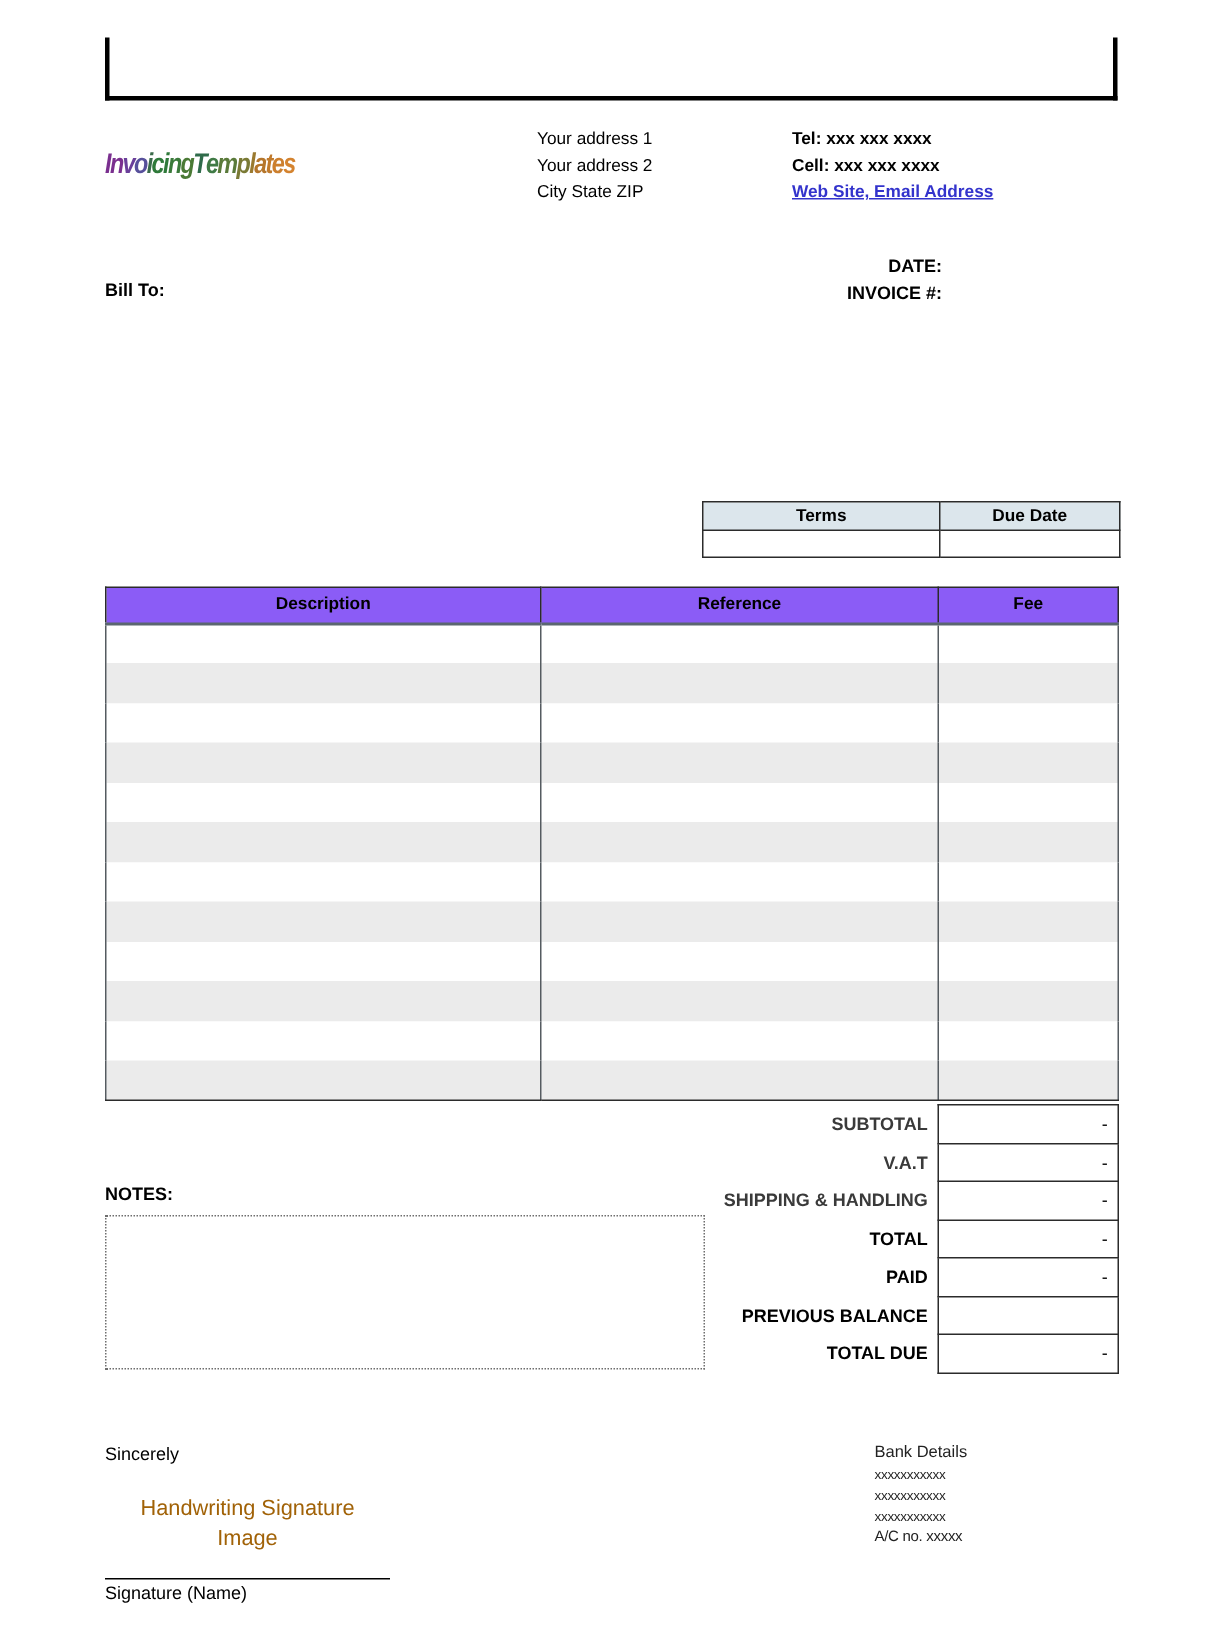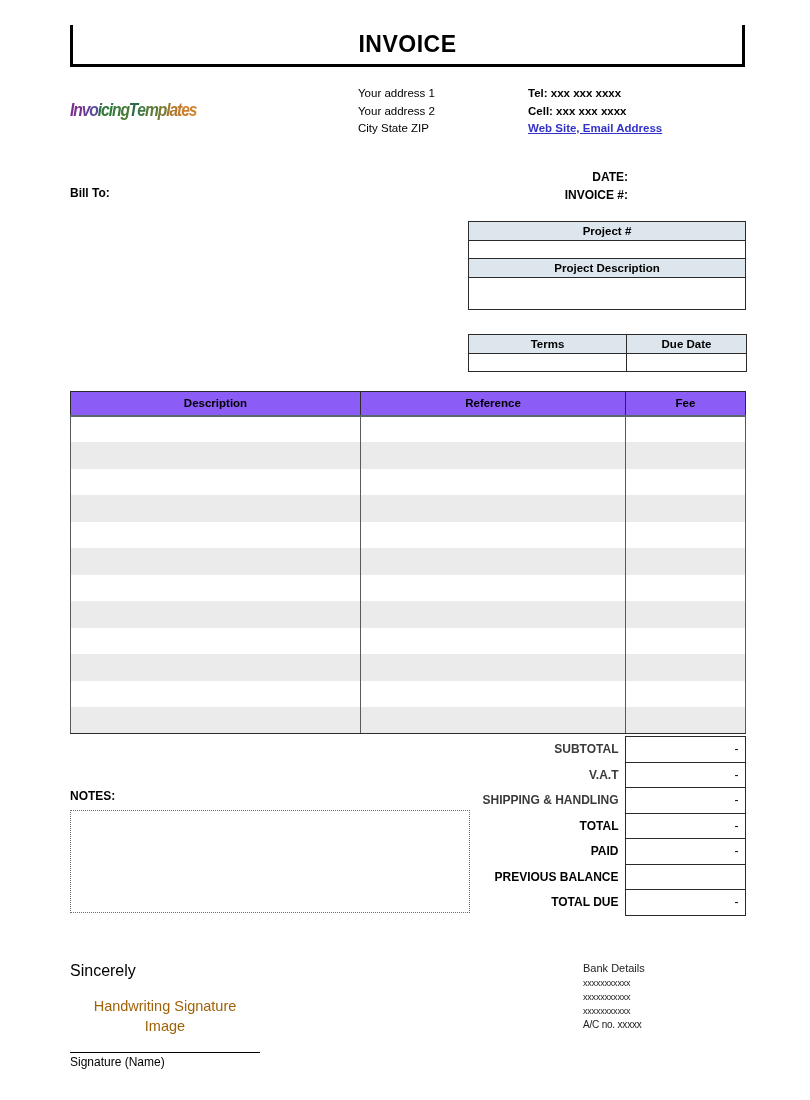--- a/index.html
+++ b/index.html
@@ -229,7 +229,6 @@
 <div class="page">
 
   <div class="title-bracket"></div>
-  <div class="title-text">INVOICE</div>
 
   <div class="logo" id="logo-host"><span style="color: rgb(122, 47, 143);">I</span><span style="color: rgb(122, 47, 143);">n</span><span style="color: rgb(106, 63, 154);">v</span><span style="color: rgb(87, 80, 155);">o</span><span style="color: rgb(58, 107, 74);">i</span><span style="color: rgb(47, 122, 58);">c</span><span style="color: rgb(47, 122, 58);">i</span><span style="color: rgb(58, 122, 58);">n</span><span style="color: rgb(74, 122, 53);">g</span><span style="color: rgb(47, 107, 74);">T</span><span style="color: rgb(63, 122, 69);">e</span><span style="color: rgb(90, 122, 58);">m</span><span style="color: rgb(122, 122, 53);">p</span><span style="color: rgb(154, 122, 48);">l</span><span style="color: rgb(181, 118, 44);">a</span><span style="color: rgb(192, 122, 44);">t</span><span style="color: rgb(204, 127, 46);">e</span><span style="color: rgb(212, 131, 47);">s</span></div>
 

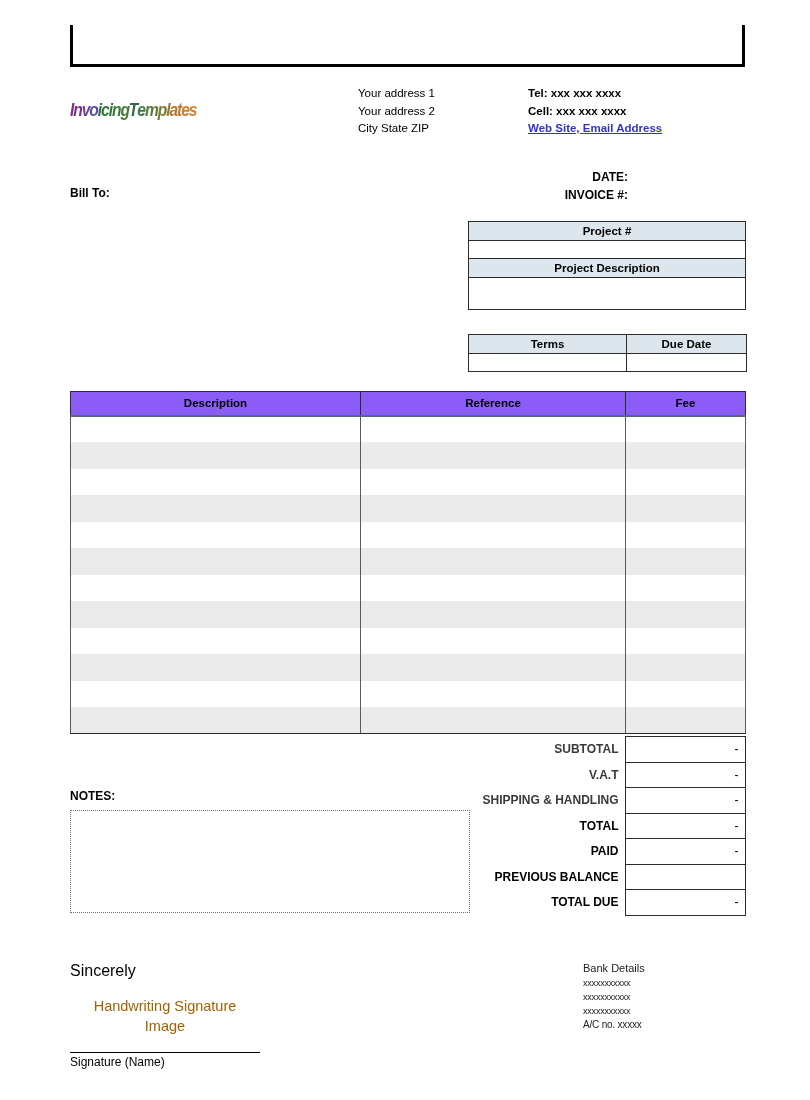--- a/index.html
+++ b/index.html
@@ -251,22 +251,6 @@
     <div>INVOICE #:</div>
   </div>
 
-  <table class="minitable" id="project-table">
-    <tbody>
-        <tr>
-      <td class="mt-head">Project #</td>
-    </tr>
-    <tr>
-      <td class="mt-body"></td>
-    </tr>
-    <tr>
-      <td class="mt-head">Project Description</td>
-    </tr>
-    <tr>
-      <td class="mt-body-tall"></td>
-    </tr>
-  </tbody>
-    </table>
 
   <table class="minitable" id="terms-table">
     <tbody>

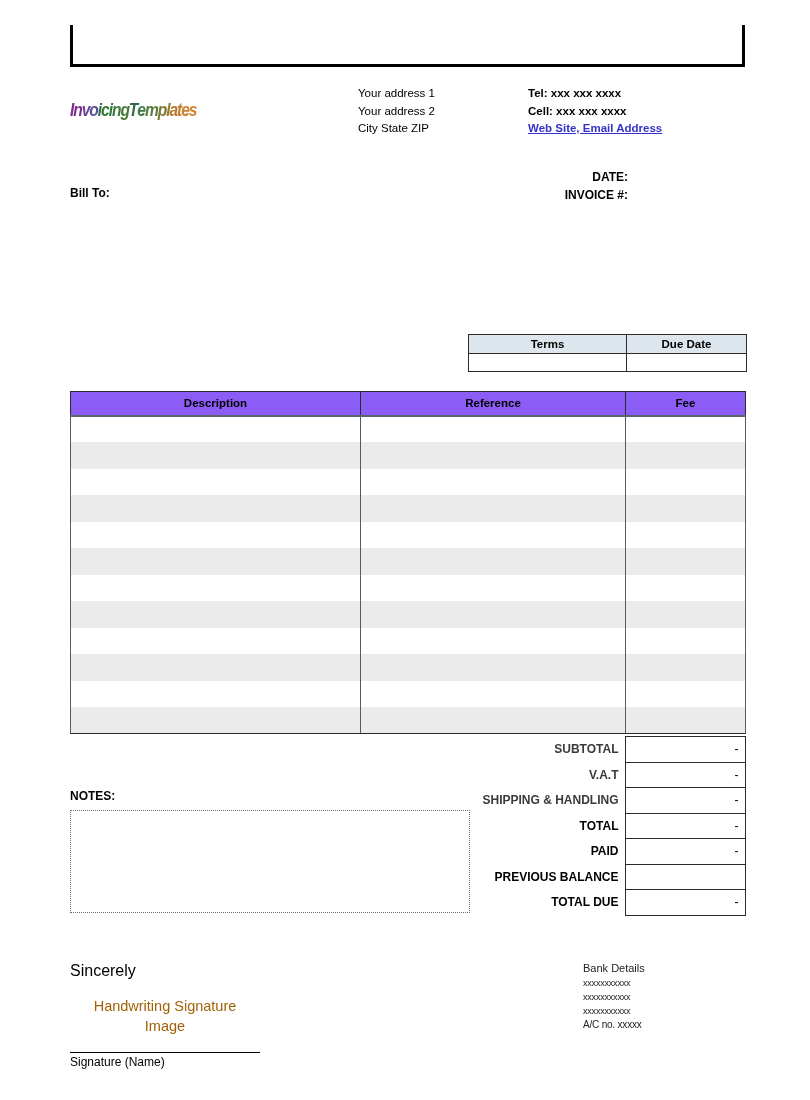--- a/index.html
+++ b/index.html
@@ -191,7 +191,7 @@
   .sincerely {
     position: absolute;
     left: 70px; top: 962px;
-    font-size: 16px;
+    font-size: 12px;
   }
   .sig-image {
     position: absolute;

